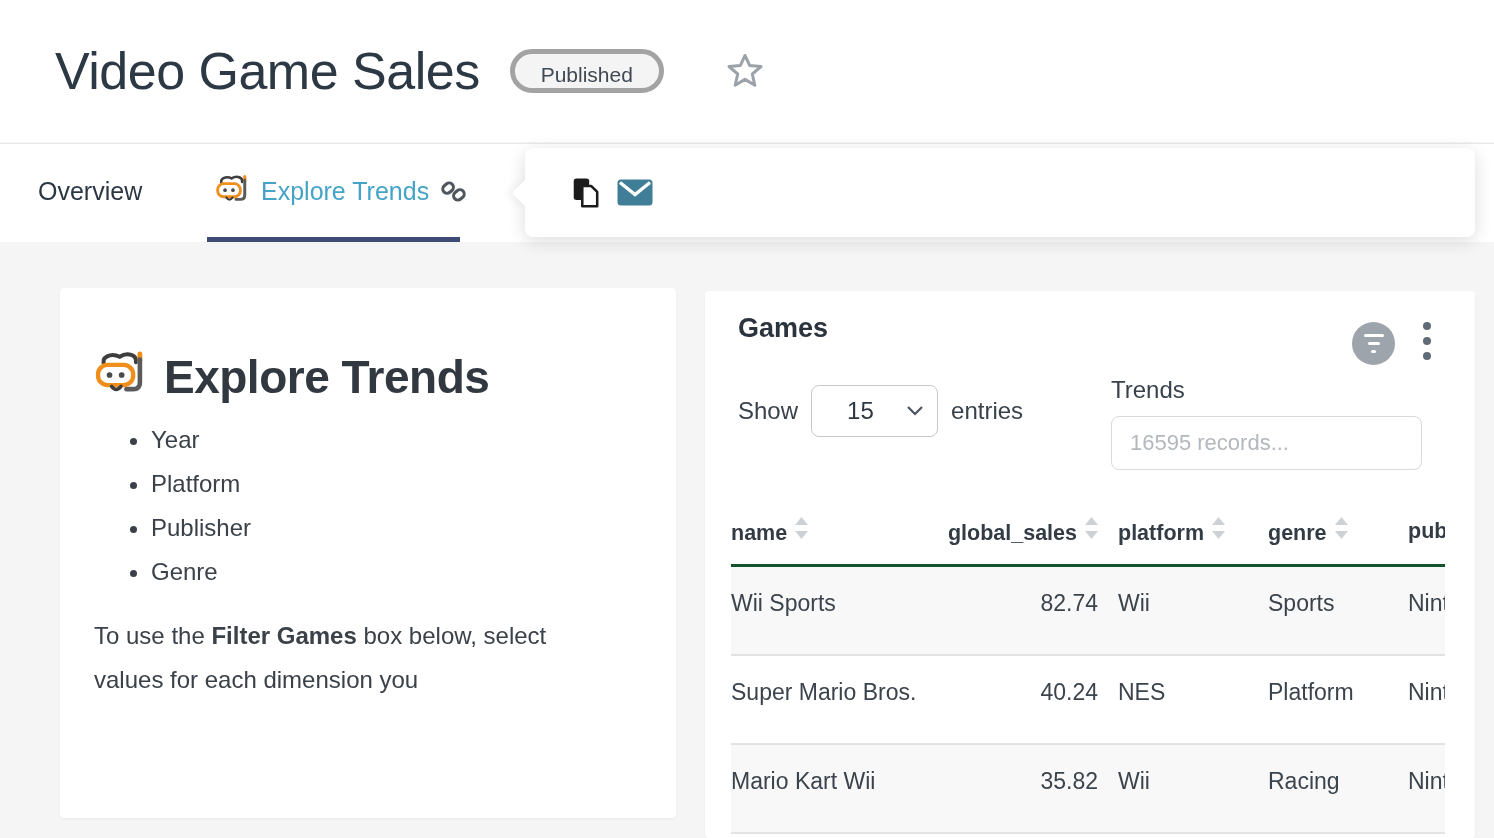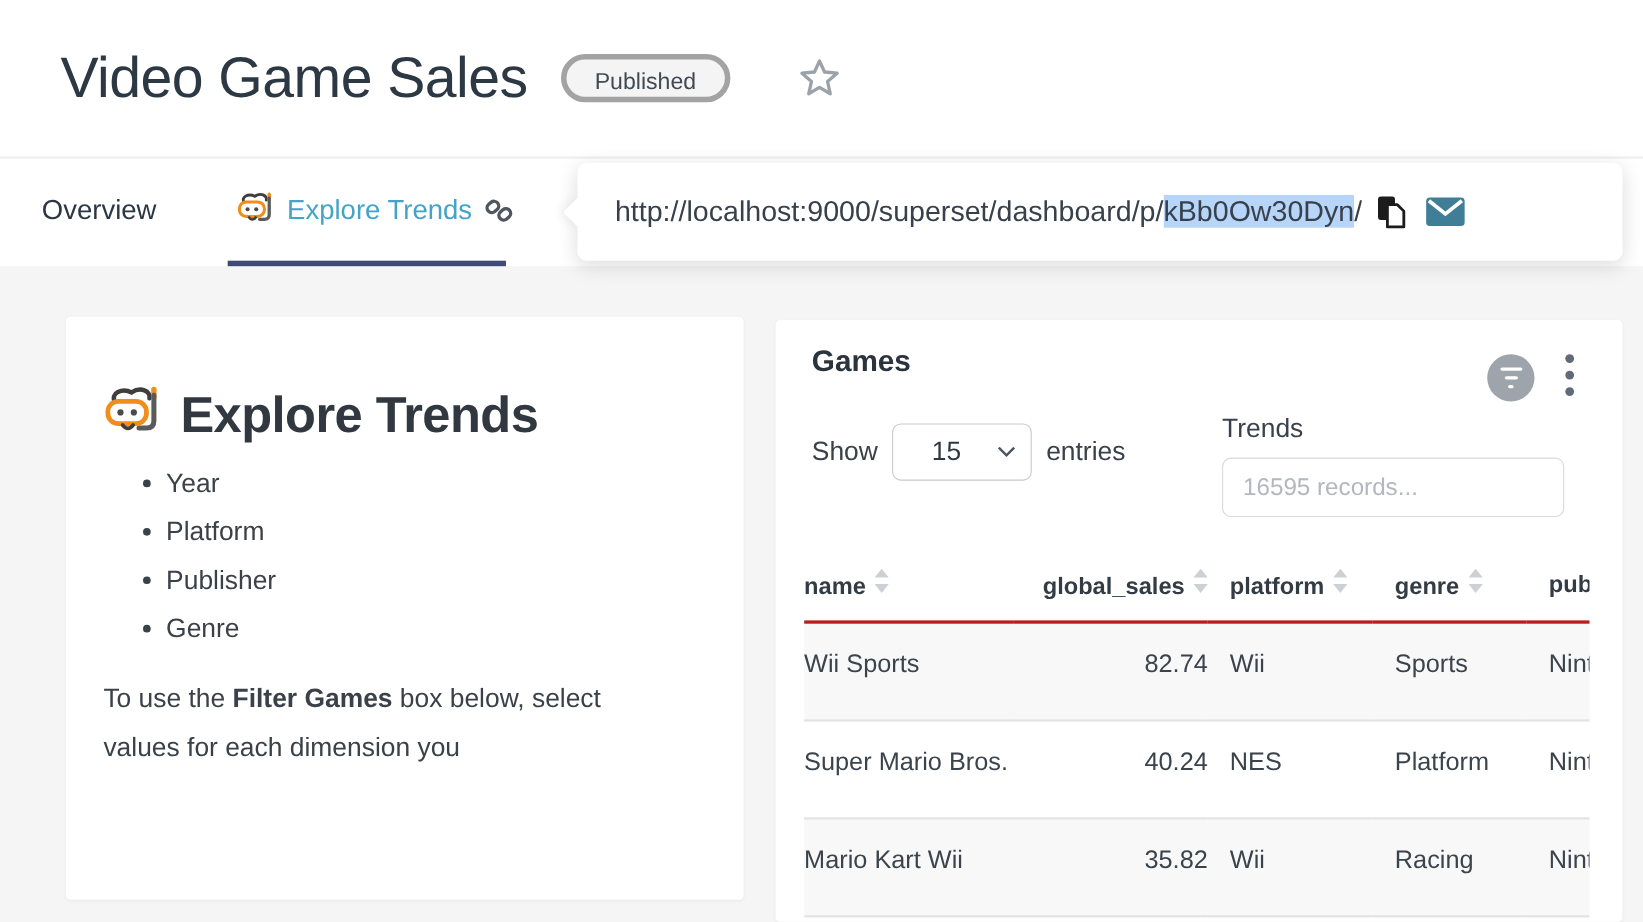--- a/index.html
+++ b/index.html
@@ -141,9 +141,6 @@
 
 <div class="share-popover">
   <div class="arrow"></div>
-  <div class="share-url">
-    <span>http://localhost:9000/superset/dashboard/p/</span><span class="sel">kBb0Ow30Dyn</span><span>/</span>
-  </div>
   <div class="pop-icons">
     <span class="icon-btn">
       <svg width="30" height="32" viewBox="0 0 26 30">

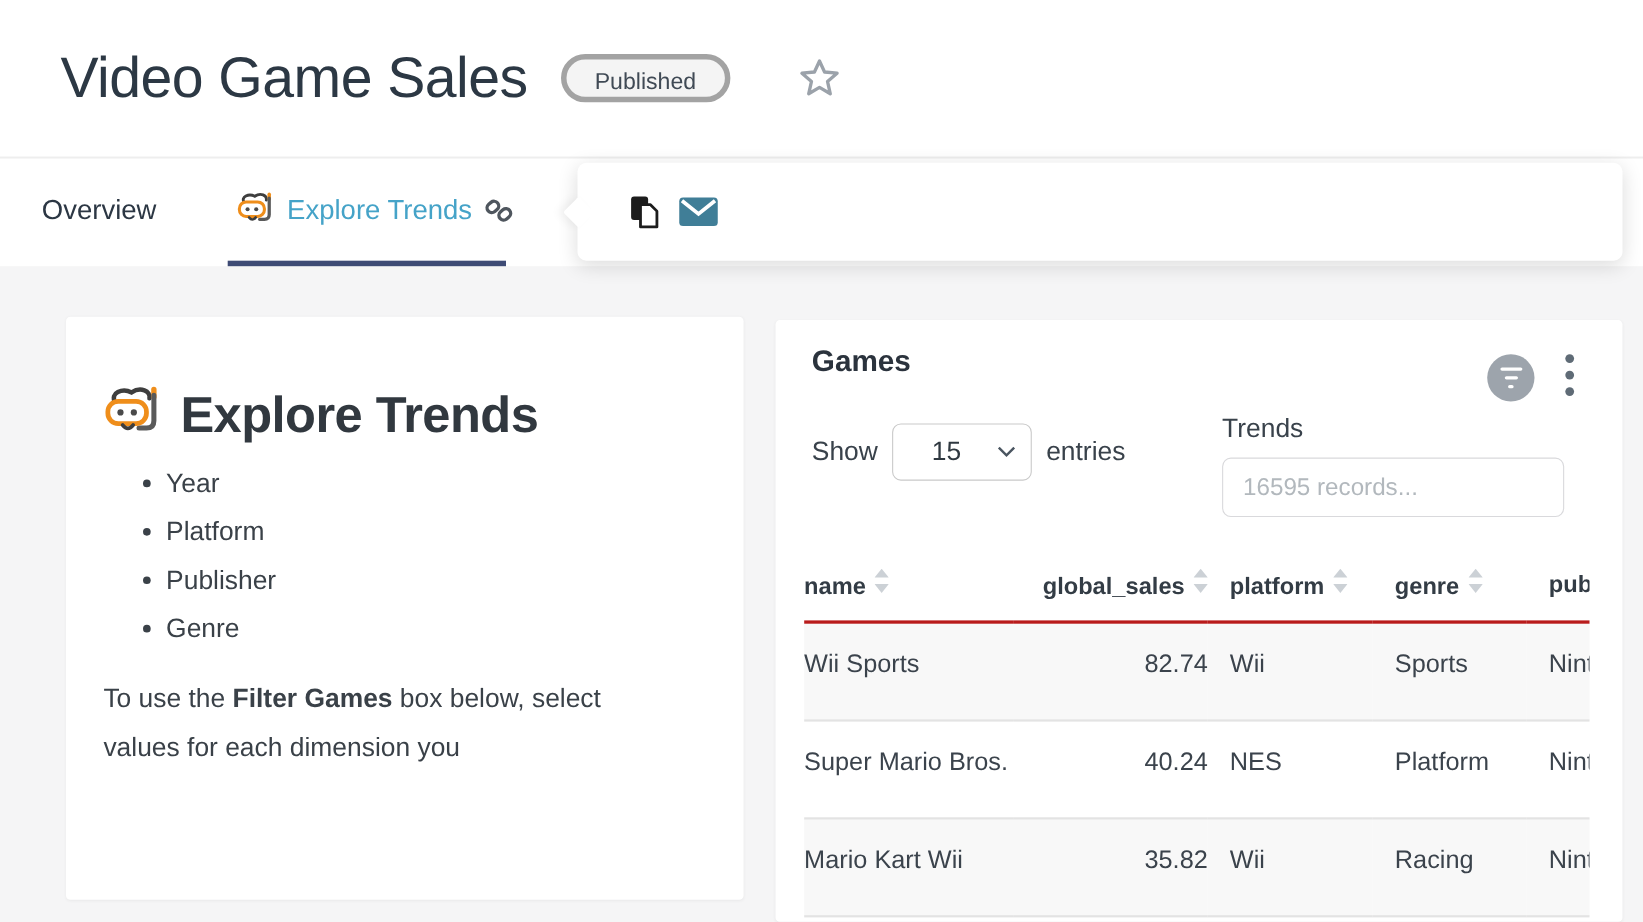--- a/index.html
+++ b/index.html
@@ -81,7 +81,7 @@
   col.c-name{width:190px;} col.c-sales{width:177px;} col.c-plat{width:150px;}
   col.c-genre{width:140px;} col.c-pub{width:140px;}
   table.games th { font-size:21.5px; font-weight:bold; color:#333c45; text-align:left;
-    padding:12px 0 18px 0; border-bottom:3px solid #b91c1c; white-space:nowrap; cursor:pointer; }
+    padding:12px 0 18px 0; border-bottom:3px solid #14532d; white-space:nowrap; cursor:pointer; }
   table.games th.num { text-align:right; }
   table.games th.pad, table.games td.pad { padding-left:20px; }
   table.games td { font-size:23px; color:#3b434c; vertical-align:top;

